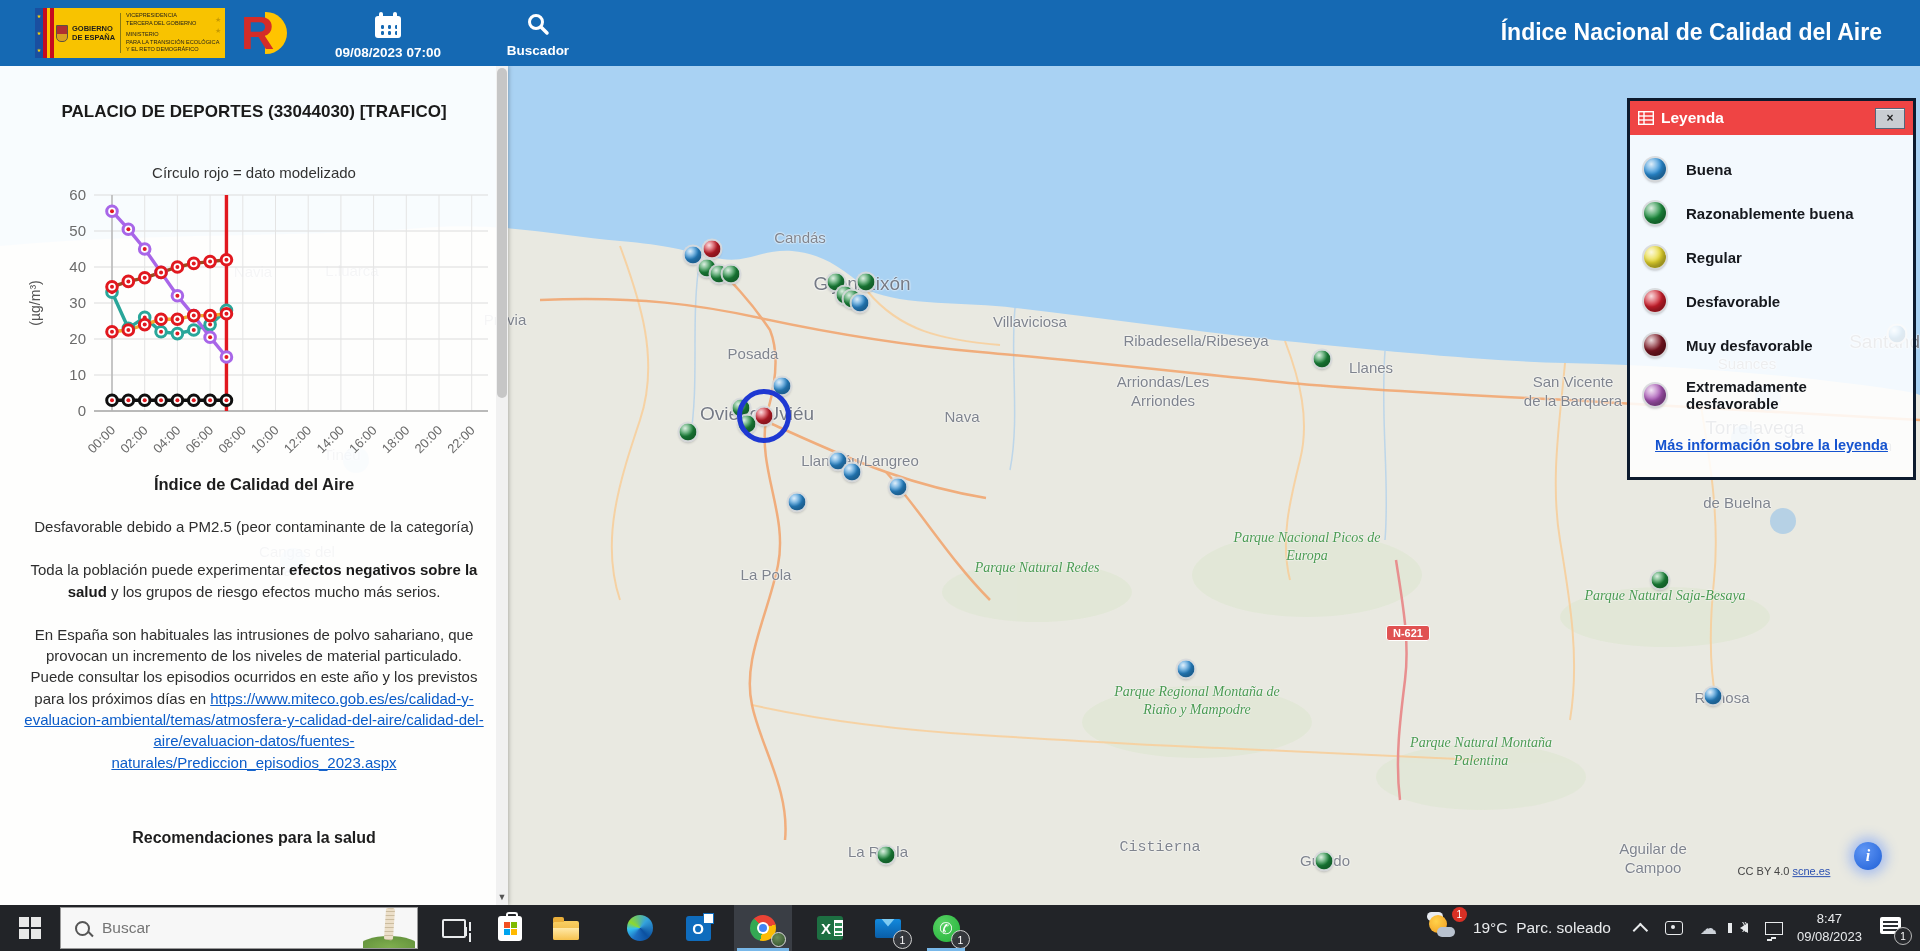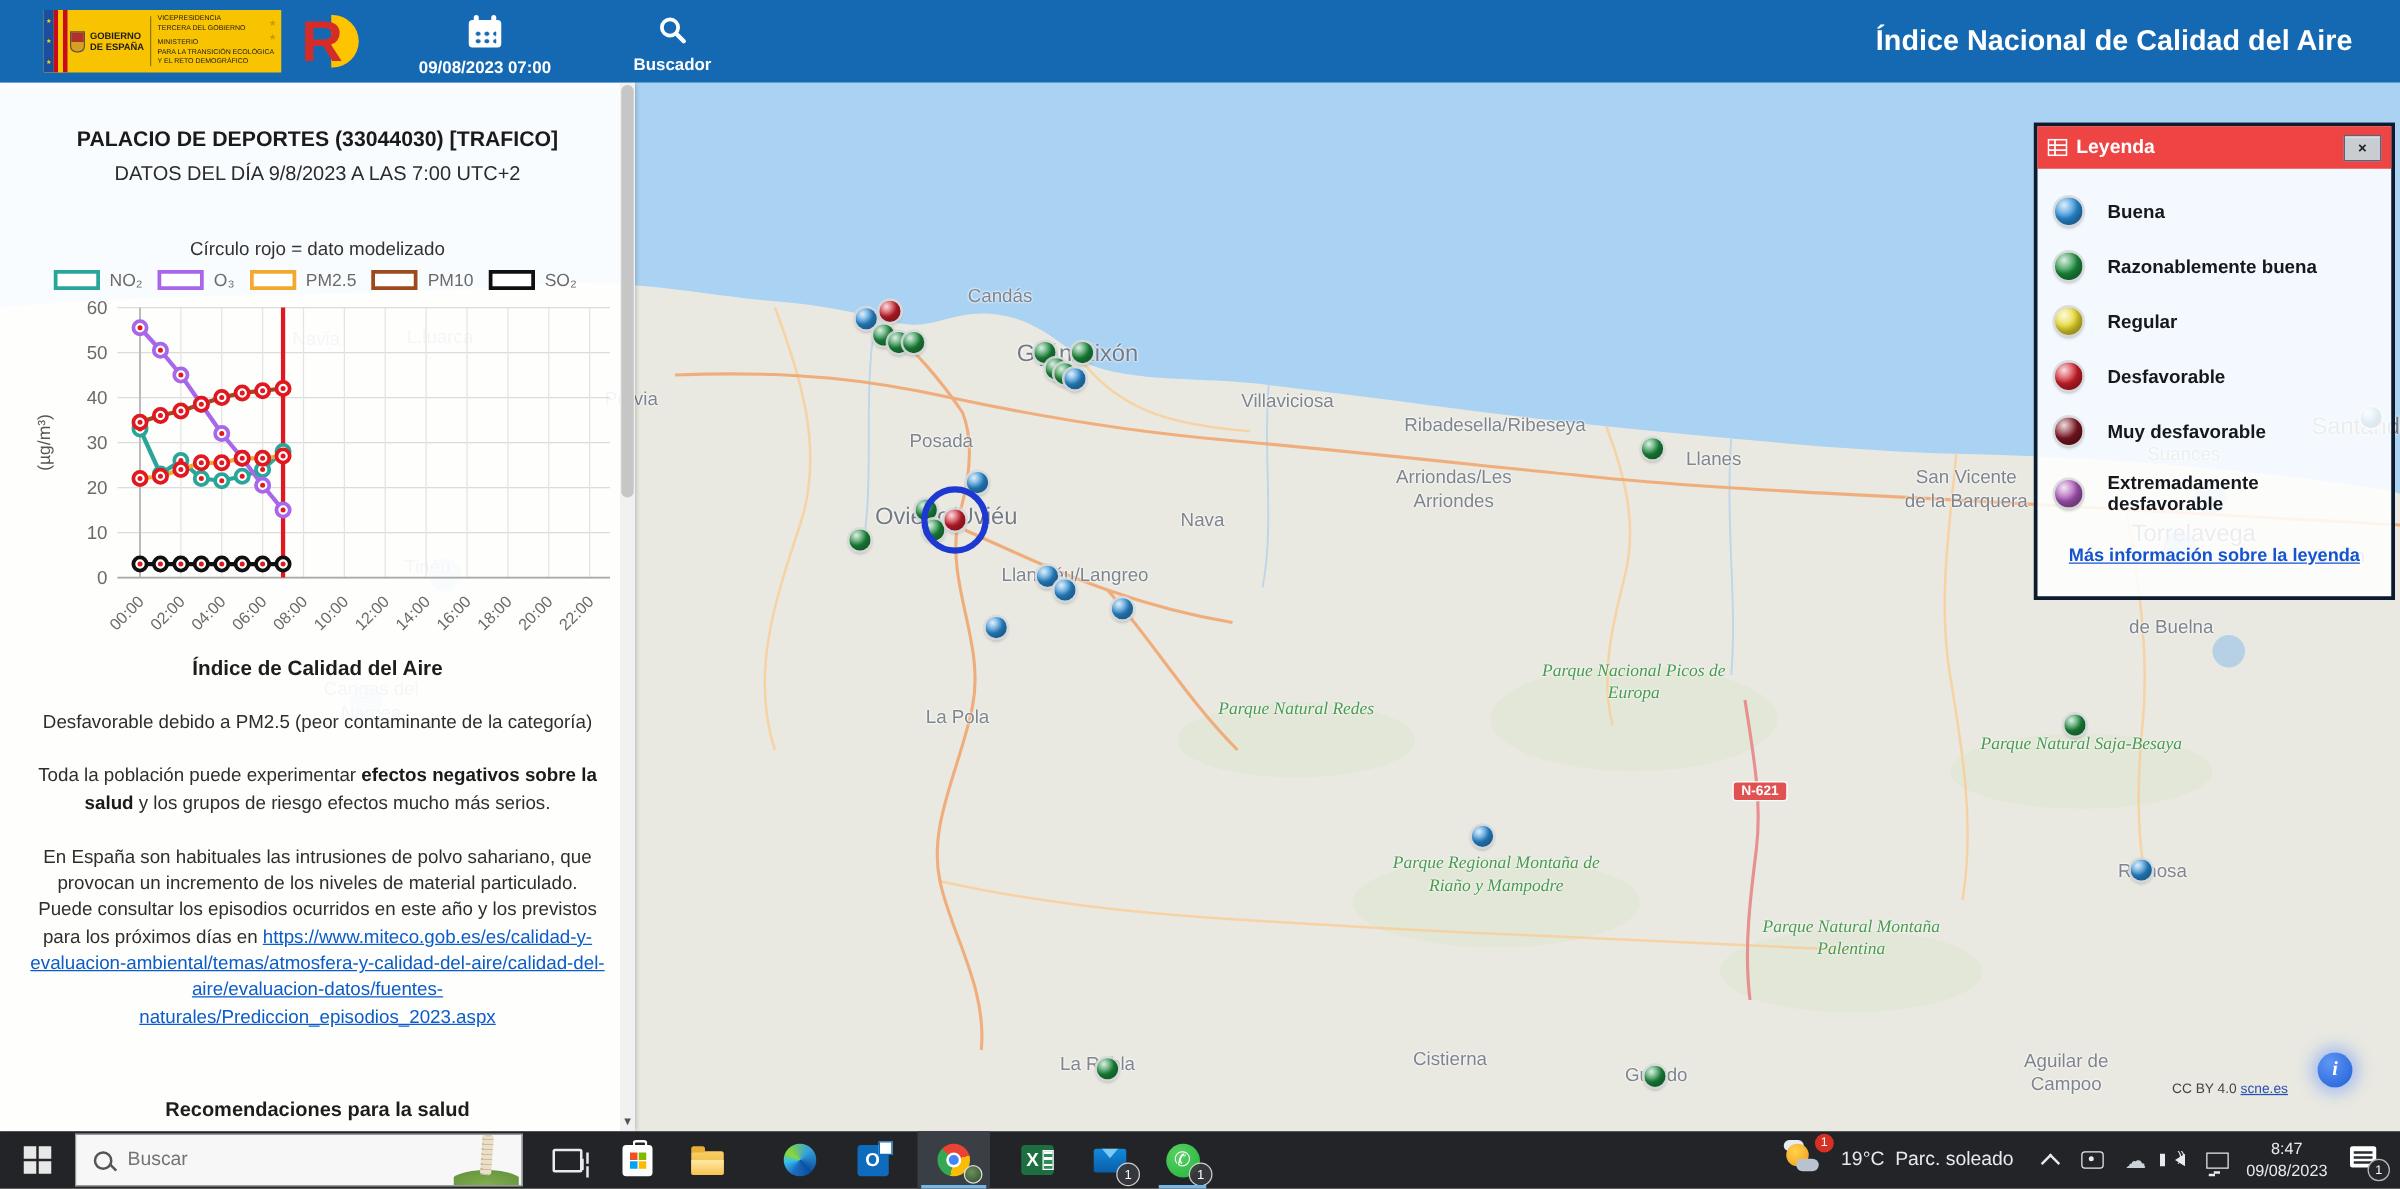--- a/index.html
+++ b/index.html
@@ -335,7 +335,6 @@
   <aside class="left-panel">
     <div class="panel-content">
       <div class="station-title">PALACIO DE DEPORTES (33044030) [TRAFICO]</div>
-      <div class="station-subtitle">DATOS DEL DÍA 9/8/2023 A LAS 7:00 UTC+2</div>
       <div class="chart-note">Círculo rojo = dato modelizado</div>
       <div class="chart-legend">
           <span class="sw" style="border-color: rgb(41, 166, 154);"></span>

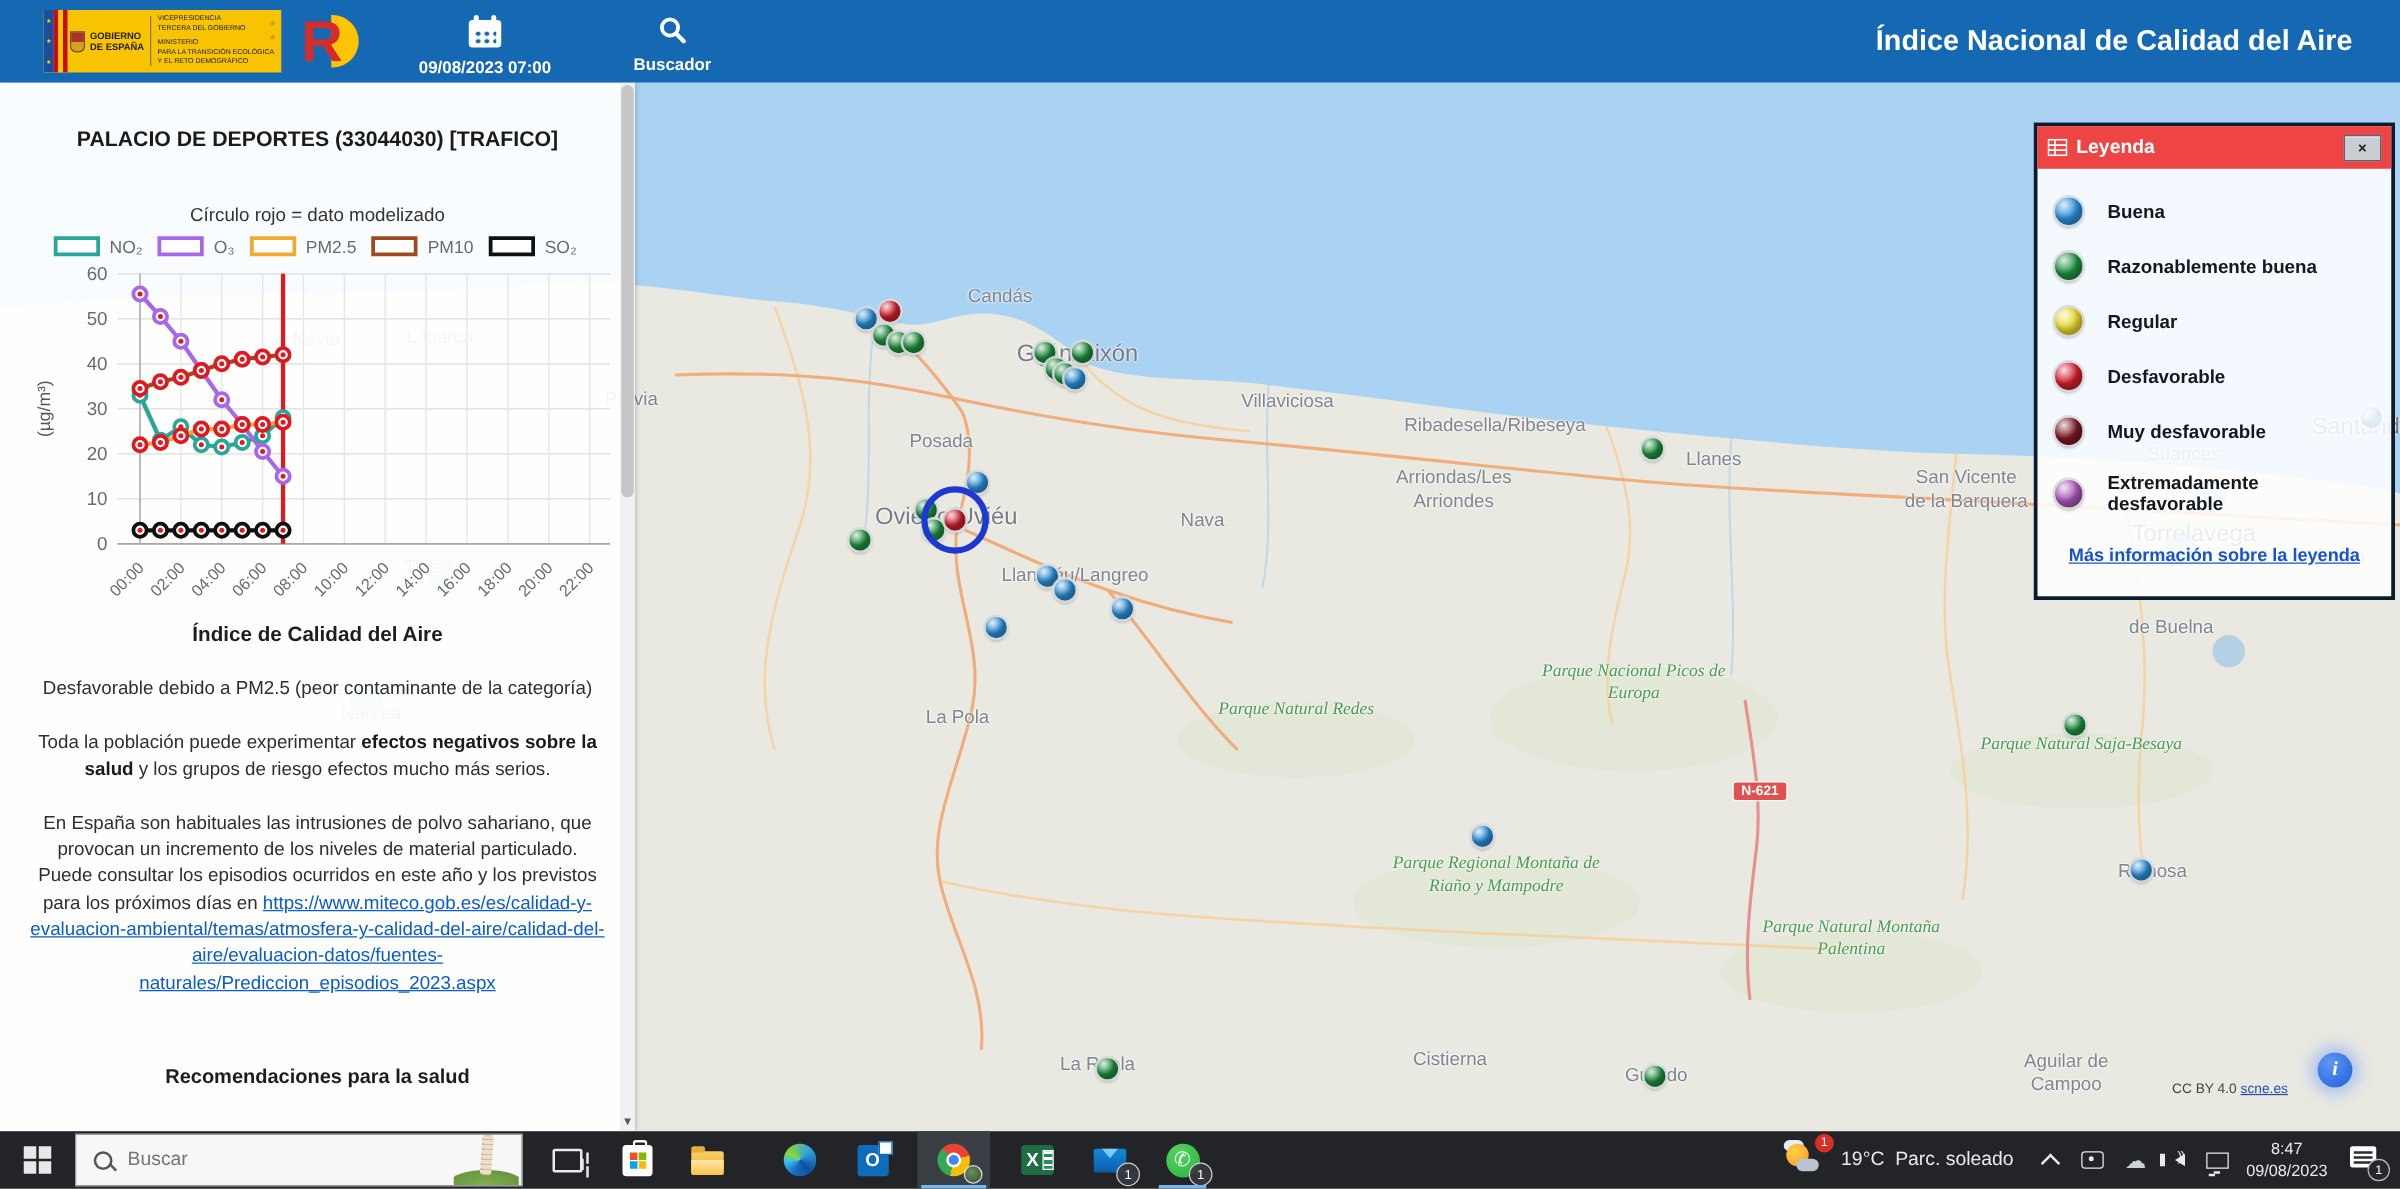--- a/index.html
+++ b/index.html
@@ -336,18 +336,6 @@
     <div class="panel-content">
       <div class="station-title">PALACIO DE DEPORTES (33044030) [TRAFICO]</div>
       <div class="chart-note">Círculo rojo = dato modelizado</div>
-      <div class="chart-legend">
-          <span class="sw" style="border-color: rgb(41, 166, 154);"></span>
-          <span class="lbl">NO₂</span>
-          <span class="sw" style="border-color: rgb(168, 102, 232);"></span>
-          <span class="lbl">O₃</span>
-          <span class="sw" style="border-color: rgb(242, 170, 46);"></span>
-          <span class="lbl">PM2.5</span>
-          <span class="sw" style="border-color: rgb(156, 74, 30);"></span>
-          <span class="lbl">PM10</span>
-          <span class="sw" style="border-color: rgb(16, 16, 16);"></span>
-          <span class="lbl">SO₂</span>
-        </div>
       <div class="chart-box">
           <svg width="476" height="290" viewBox="0 0 476 290" style="display:block;margin:0 auto;">
             <line x1="70" y1="230" x2="464" y2="230" stroke="#dcdcdc" stroke-width="1"></line>

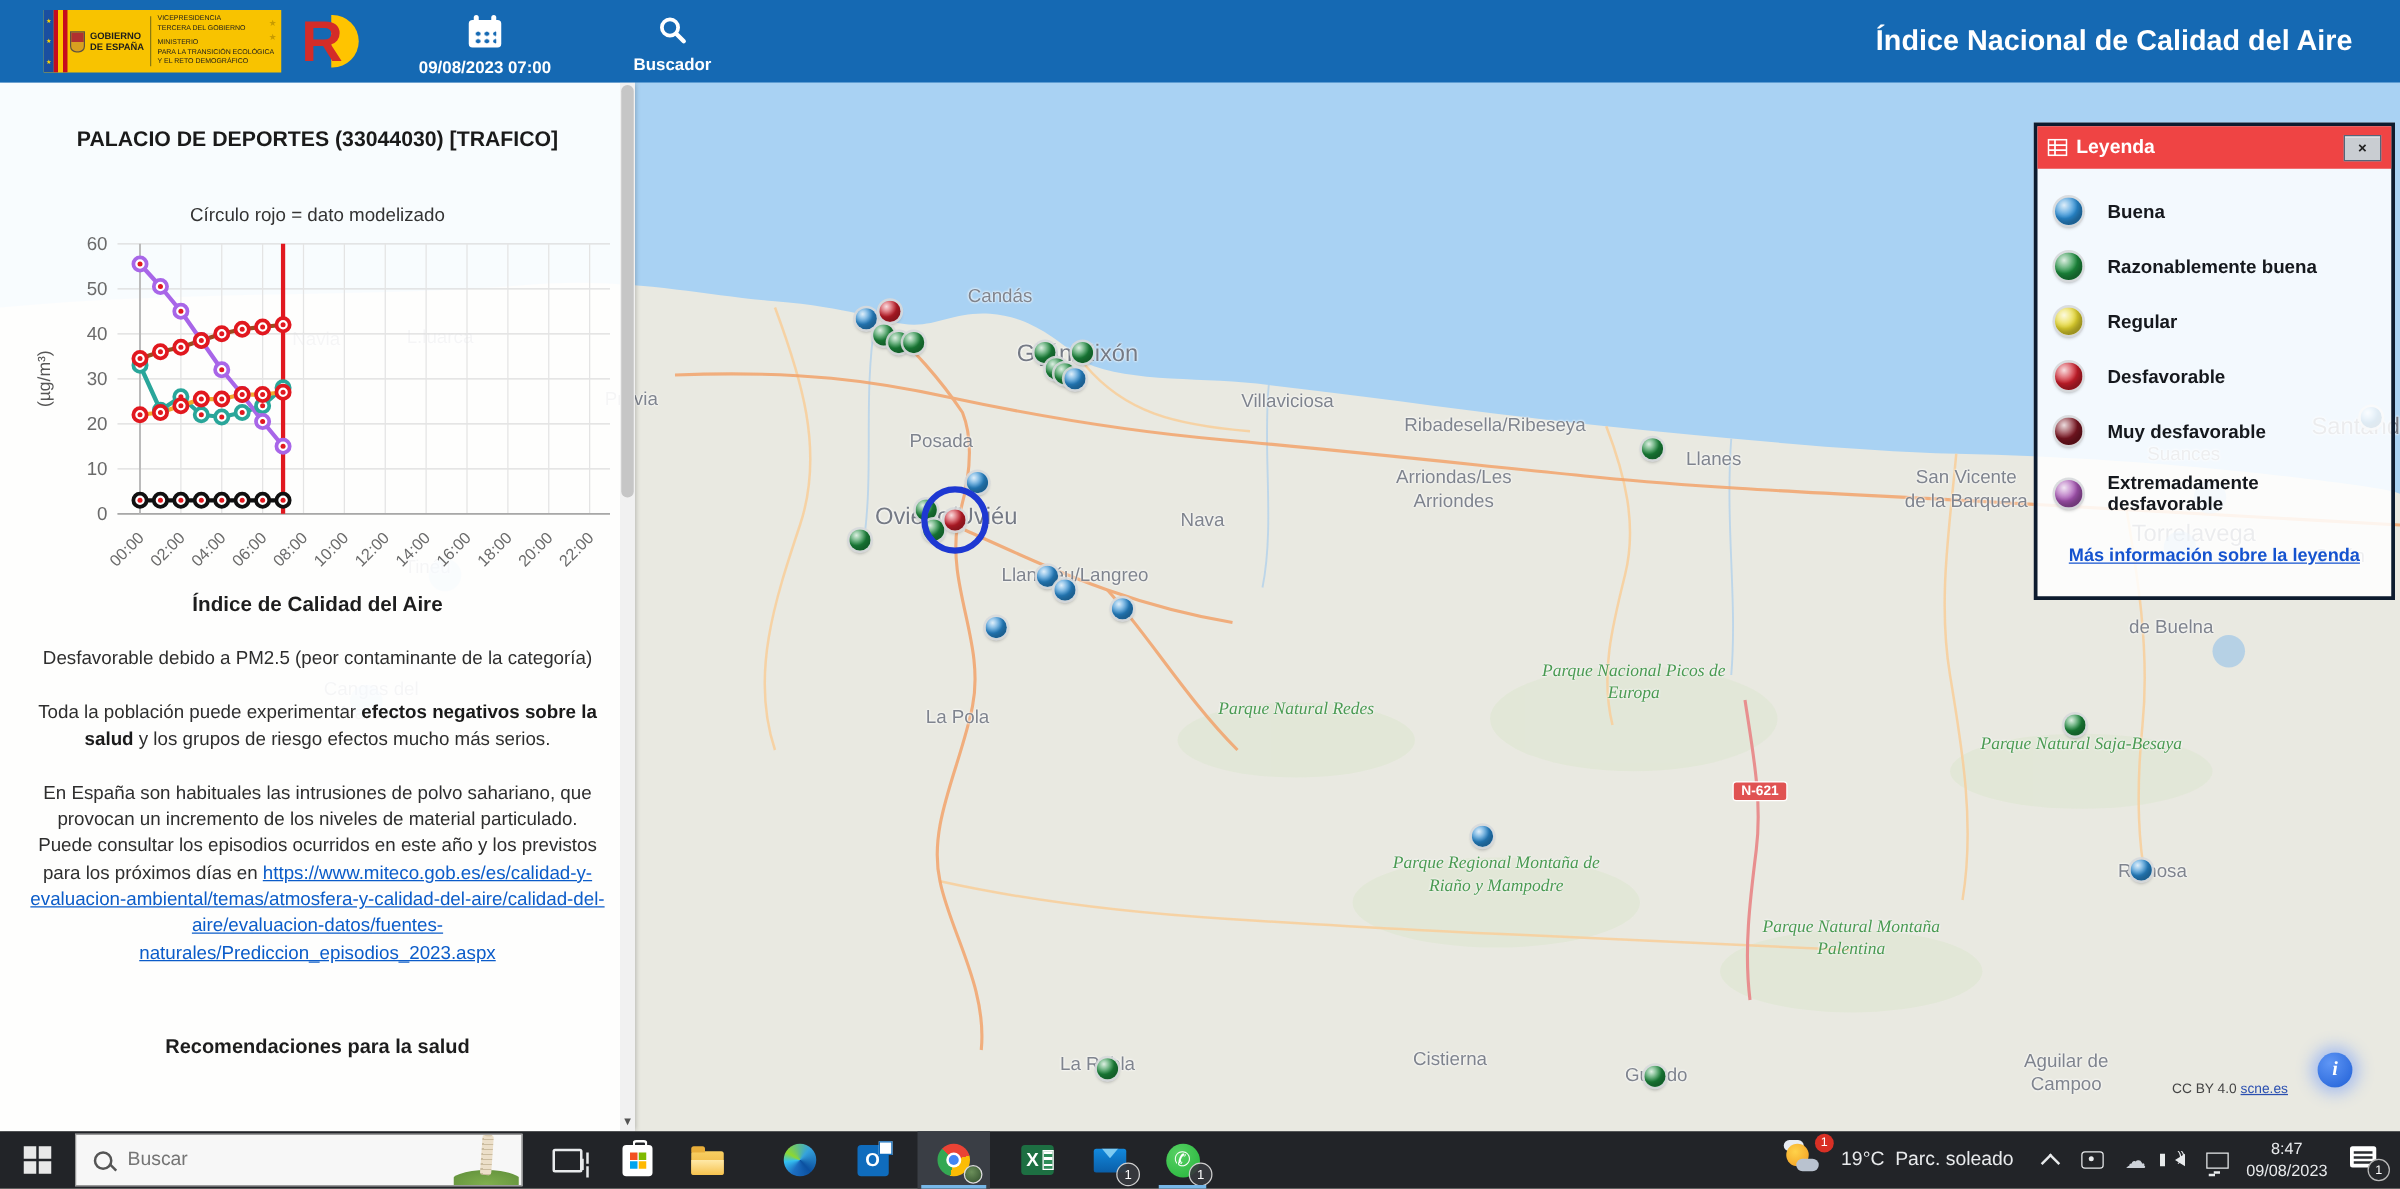--- a/index.html
+++ b/index.html
@@ -226,7 +226,7 @@
         <div class="map-label city" style="left: 1573px; top: 392px;">San Vicente
 de la Barquera</div>
         <div class="map-label city" style="left: 1722px; top: 698px;">Reinosa</div>
-        <div class="map-label city" style="left: 1160px; top: 848px;">Cistierna</div>
+        <div class="map-label city" style="left: 1160px; top: 848px; font-family: Liberation Mono, monospace;">Cistierna</div>
         <div class="map-label city" style="left: 878px; top: 852px;">La Robla</div>
         <div class="map-label city" style="left: 1325px; top: 861px;">Guardo</div>
         <div class="map-label city" style="left: 1653px; top: 859px;">Aguilar de

